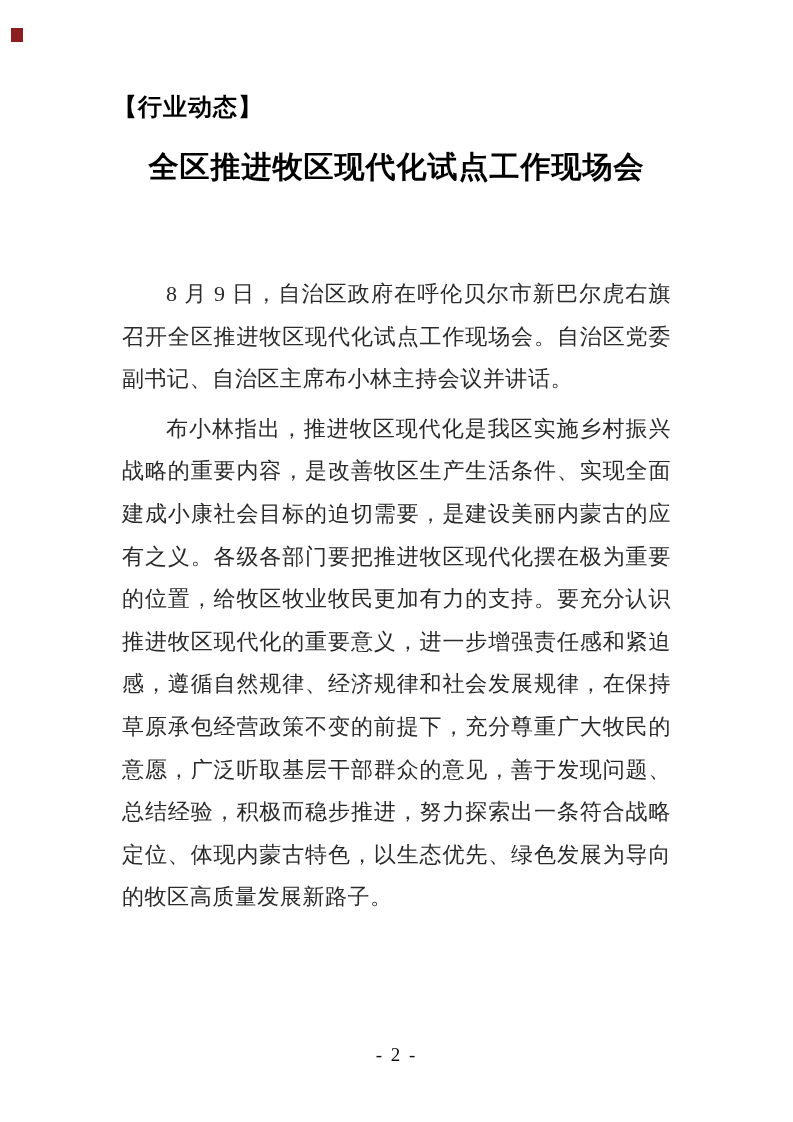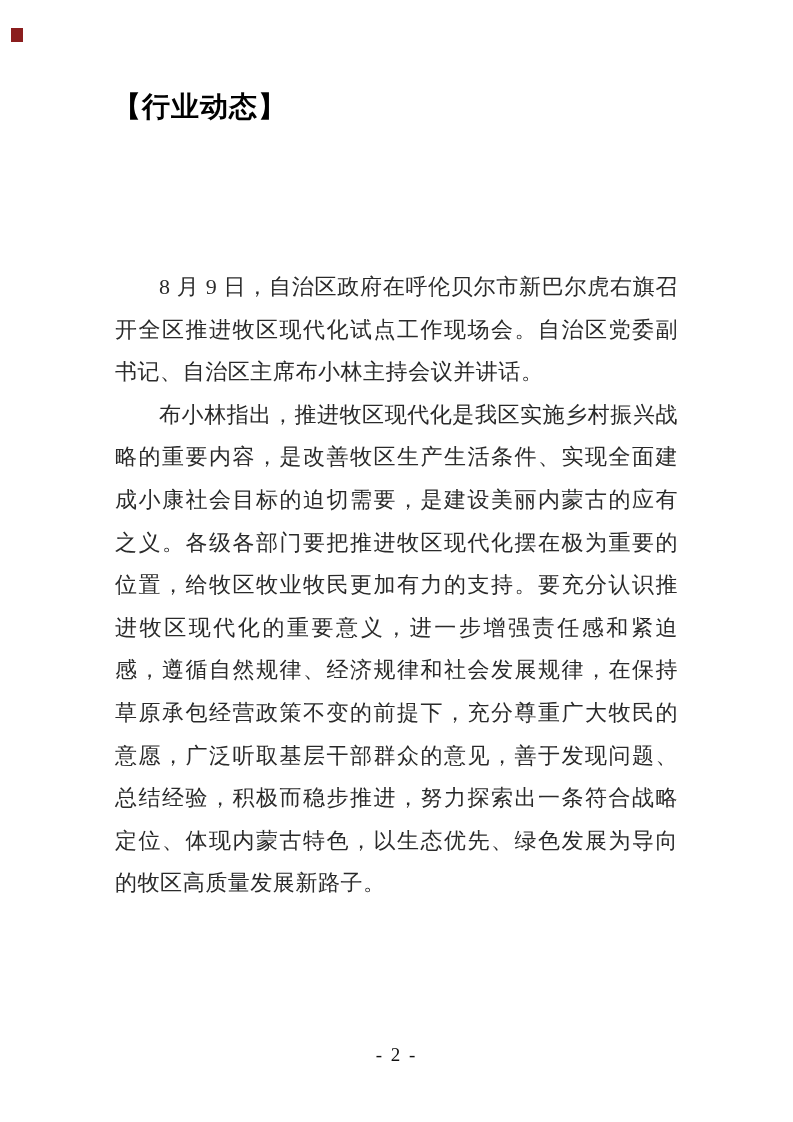--- a/index.html
+++ b/index.html
@@ -29,7 +29,7 @@
     top: 92px;
     font-family: "Liberation Sans", "DejaVu Sans", sans-serif;
     font-weight: 700;
-    font-size: 28px;
+    font-size: 24px;
     line-height: 30px;
     color: #000000;
     letter-spacing: 1px;

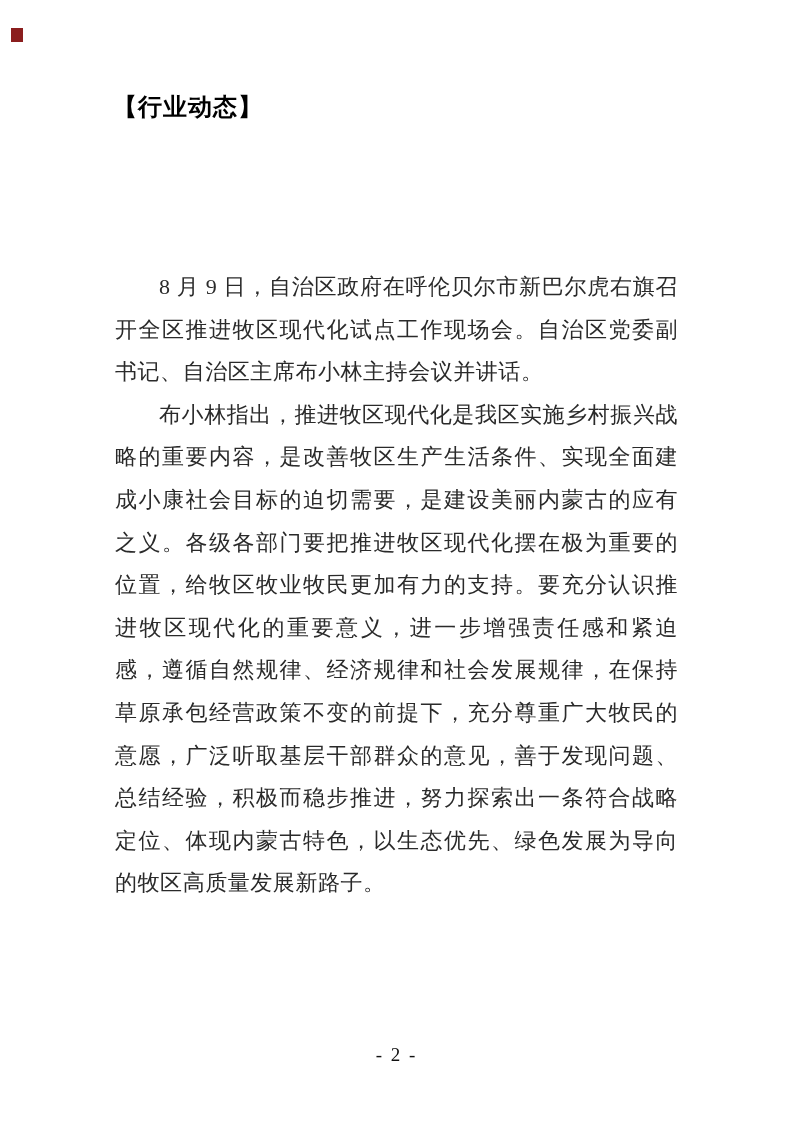--- a/index.html
+++ b/index.html
@@ -91,6 +91,7 @@
   <div class="section-label">【行业动态】</div>
 
   <h1 class="article-title">
+    <span class="title-line">全区推进牧区现代化试点工作现场会</span>
   </h1>
 
   <div class="article-body">

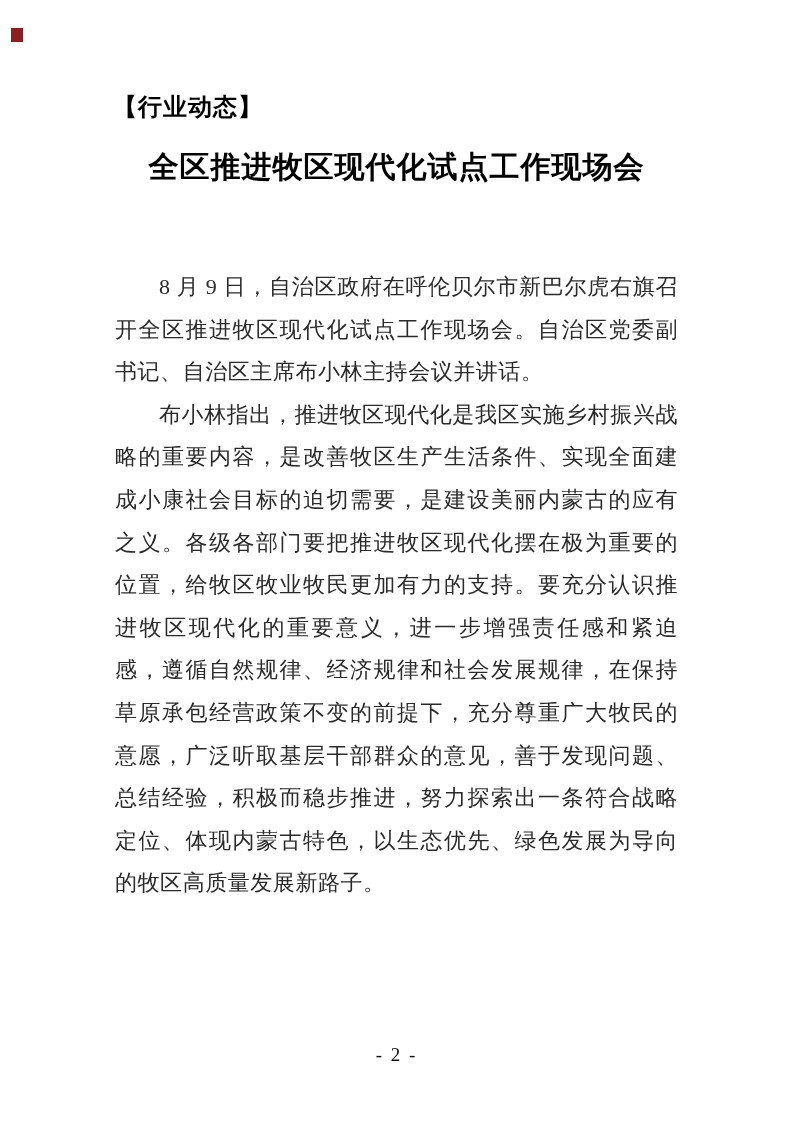--- a/index.html
+++ b/index.html
@@ -63,7 +63,7 @@
     text-align: justify;
   }
   .article-body p {
-    margin: 0;
+    margin: 7px;
     padding: 0;
     text-indent: 2em;
     letter-spacing: 0.55px;

